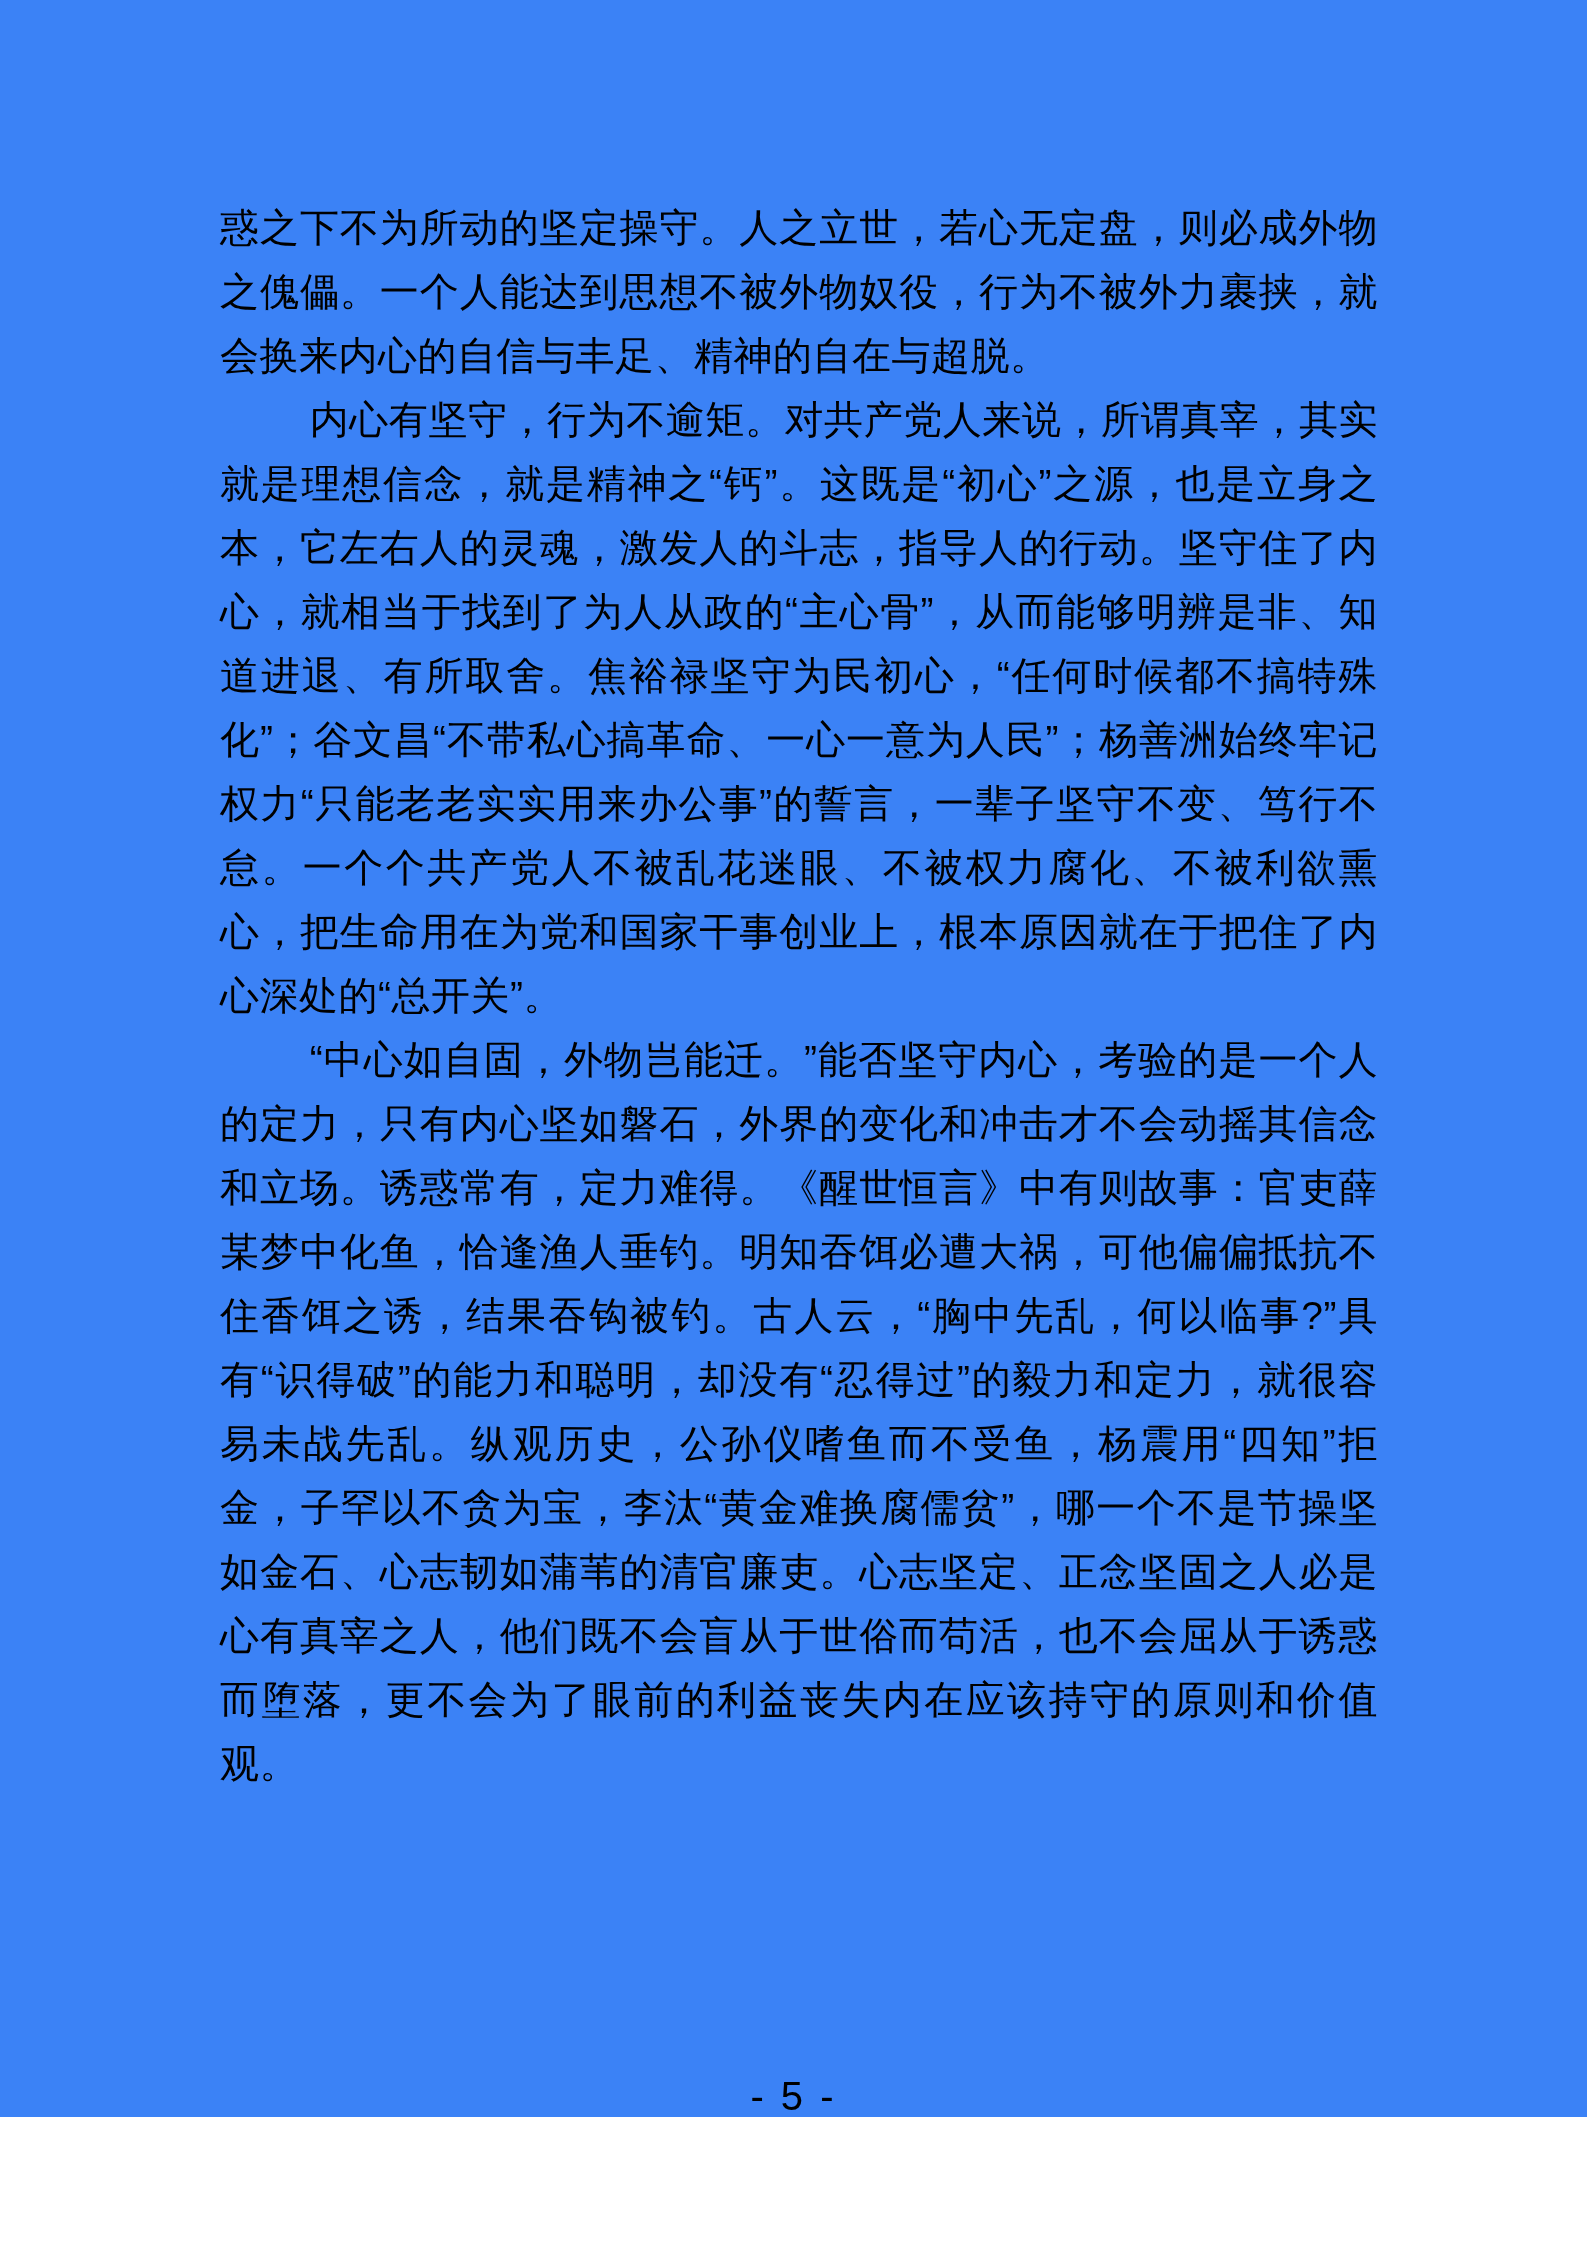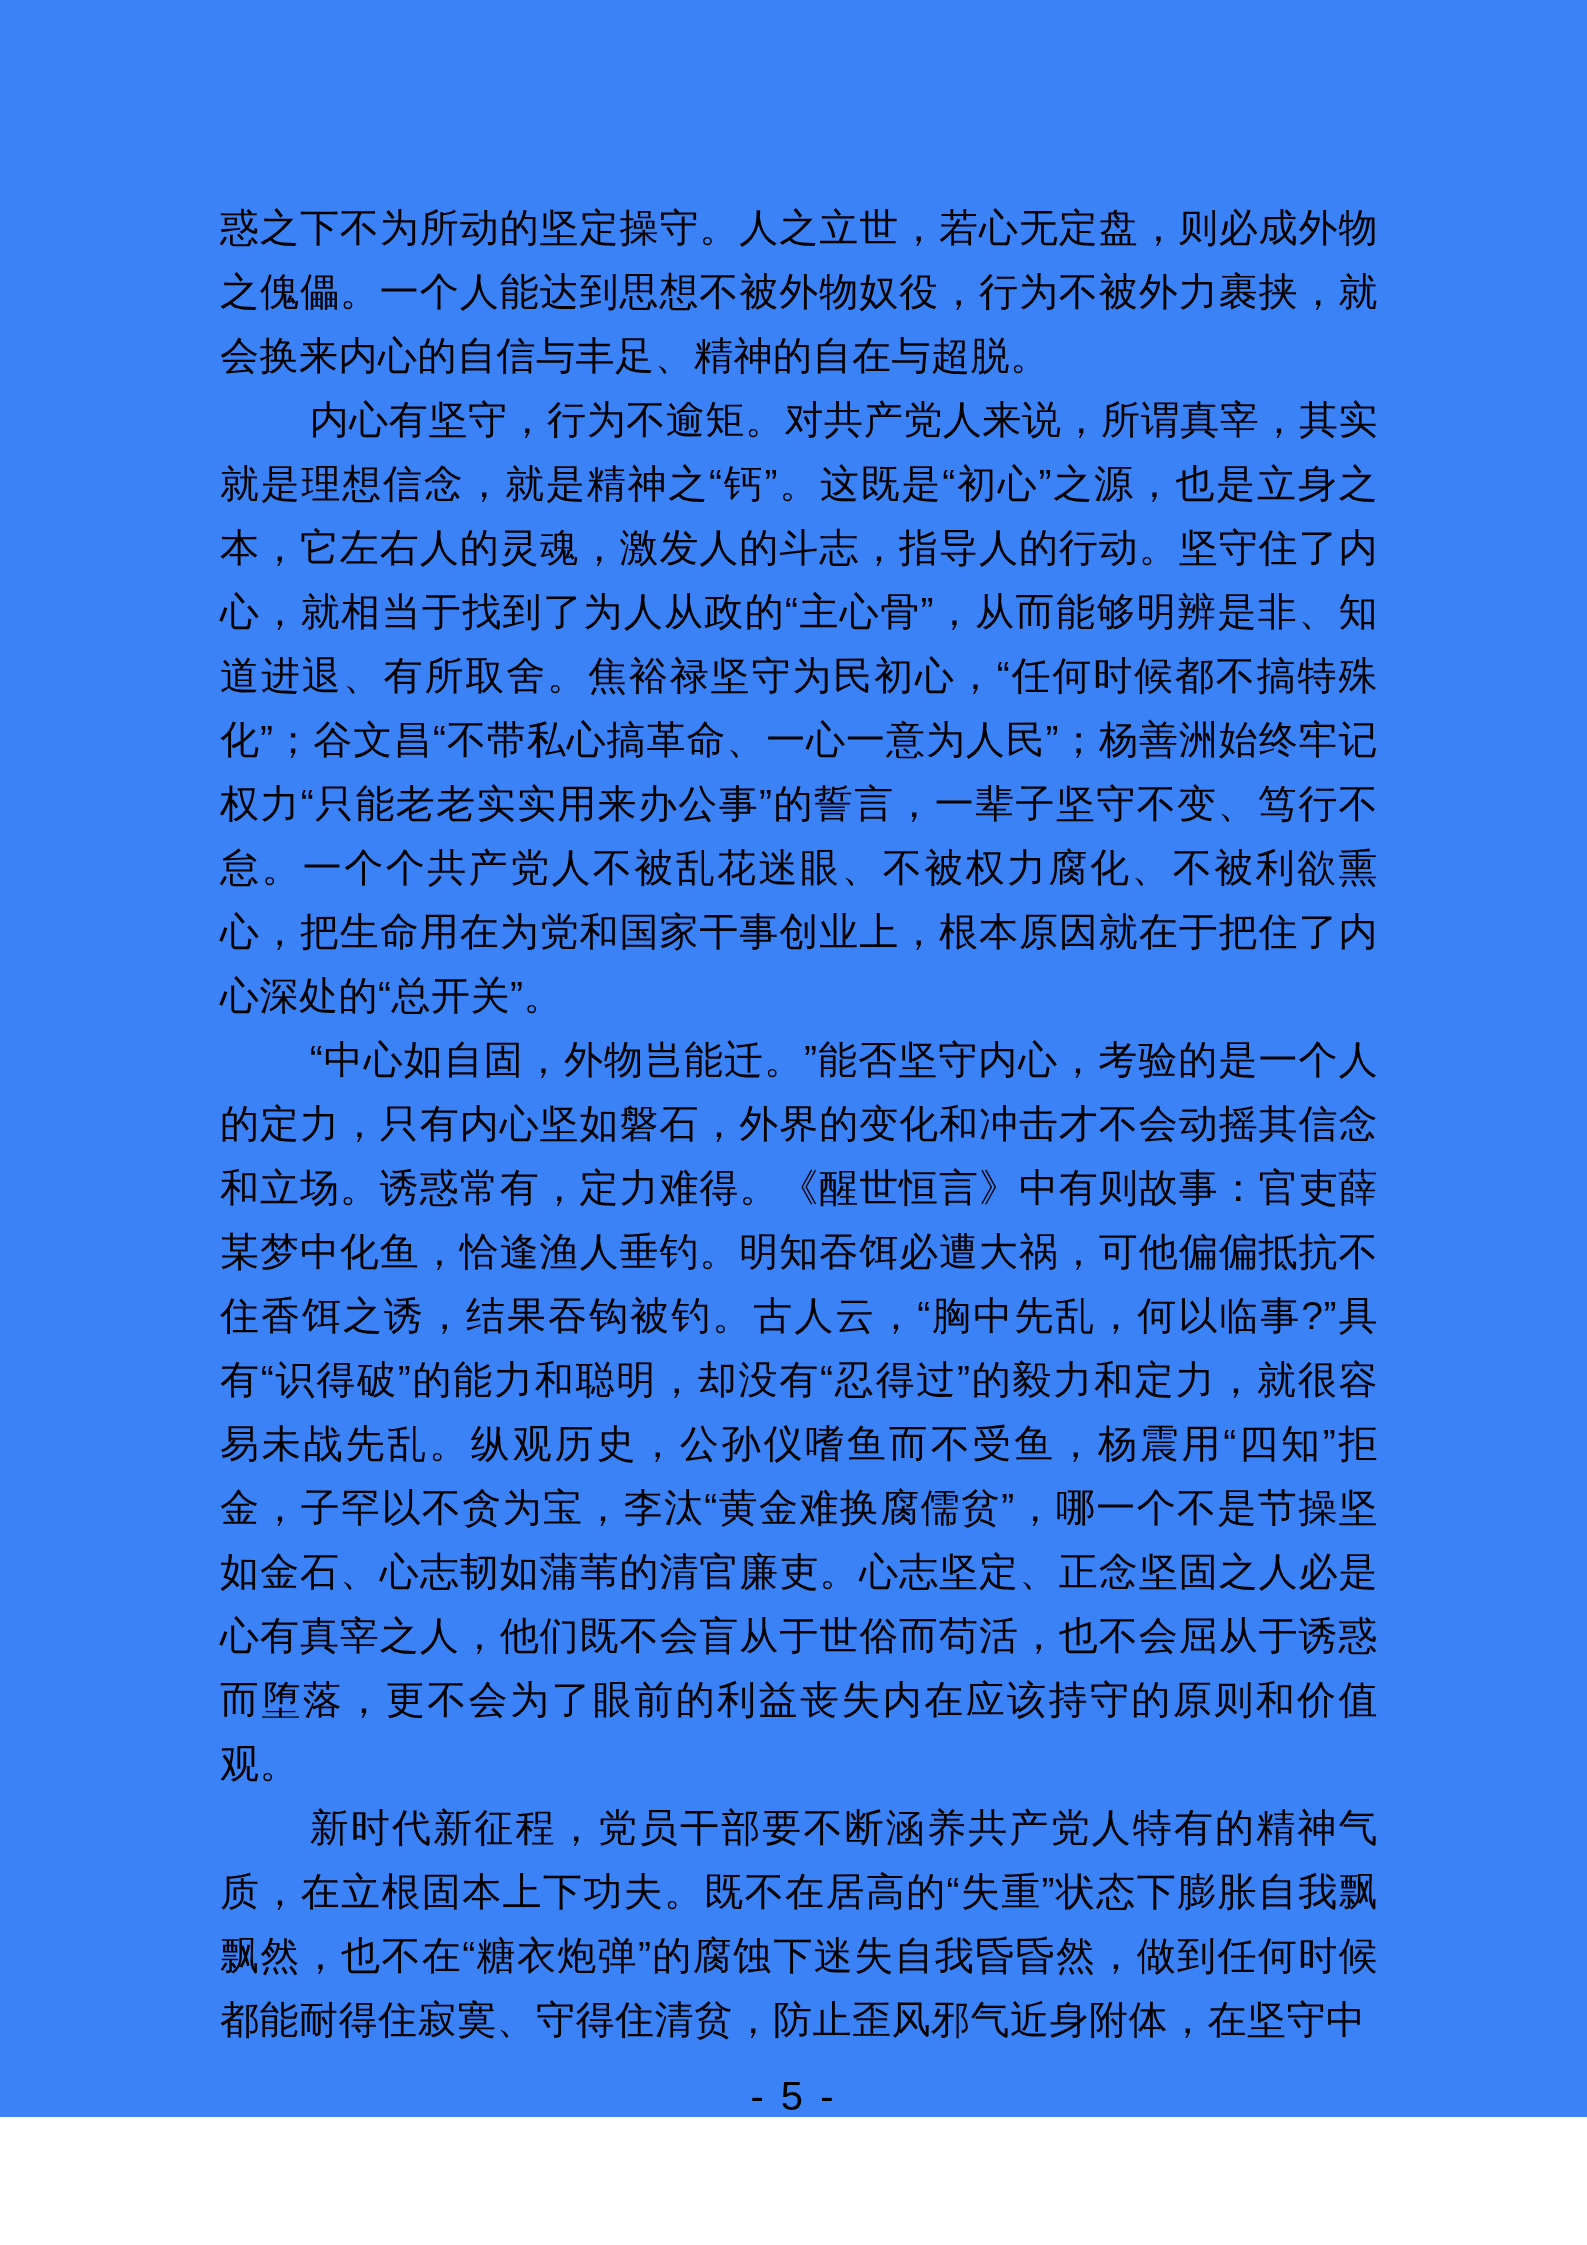--- a/index.html
+++ b/index.html
@@ -54,7 +54,6 @@
     <p class="para continuation">惑之下不为所动的坚定操守。人之立世，若心无定盘，则必成外物之傀儡。一个人能达到思想不被外物奴役，行为不被外力裹挟，就会换来内心的自信与丰足、精神的自在与超脱。</p>
     <p class="para">内心有坚守，行为不逾矩。对共产党人来说，所谓真宰，其实就是理想信念，就是精神之“钙”。这既是“初心”之源，也是立身之本，它左右人的灵魂，激发人的斗志，指导人的行动。坚守住了内心，就相当于找到了为人从政的“主心骨”，从而能够明辨是非、知道进退、有所取舍。焦裕禄坚守为民初心，“任何时候都不搞特殊化”；谷文昌“不带私心搞革命、一心一意为人民”；杨善洲始终牢记权力“只能老老实实用来办公事”的誓言，一辈子坚守不变、笃行不怠。一个个共产党人不被乱花迷眼、不被权力腐化、不被利欲熏心，把生命用在为党和国家干事创业上，根本原因就在于把住了内心深处的“总开关”。</p>
     <p class="para">“中心如自固，外物岂能迁。”能否坚守内心，考验的是一个人的定力，只有内心坚如磐石，外界的变化和冲击才不会动摇其信念和立场。诱惑常有，定力难得。《醒世恒言》中有则故事：官吏薛某梦中化鱼，恰逢渔人垂钓。明知吞饵必遭大祸，可他偏偏抵抗不住香饵之诱，结果吞钩被钓。古人云，“胸中先乱，何以临事?”具有“识得破”的能力和聪明，却没有“忍得过”的毅力和定力，就很容易未战先乱。纵观历史，公孙仪嗜鱼而不受鱼，杨震用“四知”拒金，子罕以不贪为宝，李汰“黄金难换腐儒贫”，哪一个不是节操坚如金石、心志韧如蒲苇的清官廉吏。心志坚定、正念坚固之人必是心有真宰之人，他们既不会盲从于世俗而苟活，也不会屈从于诱惑而堕落，更不会为了眼前的利益丧失内在应该持守的原则和价值观。</p>
-    <p class="para">新时代新征程，党员干部要不断涵养共产党人特有的精神气质，在立根固本上下功夫。既不在居高的“失重”状态下膨胀自我飘飘然，也不在“糖衣炮弹”的腐蚀下迷失自我昏昏然，做到任何时候都能耐得住寂寞、守得住清贫，防止歪风邪气近身附体，在坚守中</p>
   </div>
   <div class="footer">- 5 -</div>
 </div>

